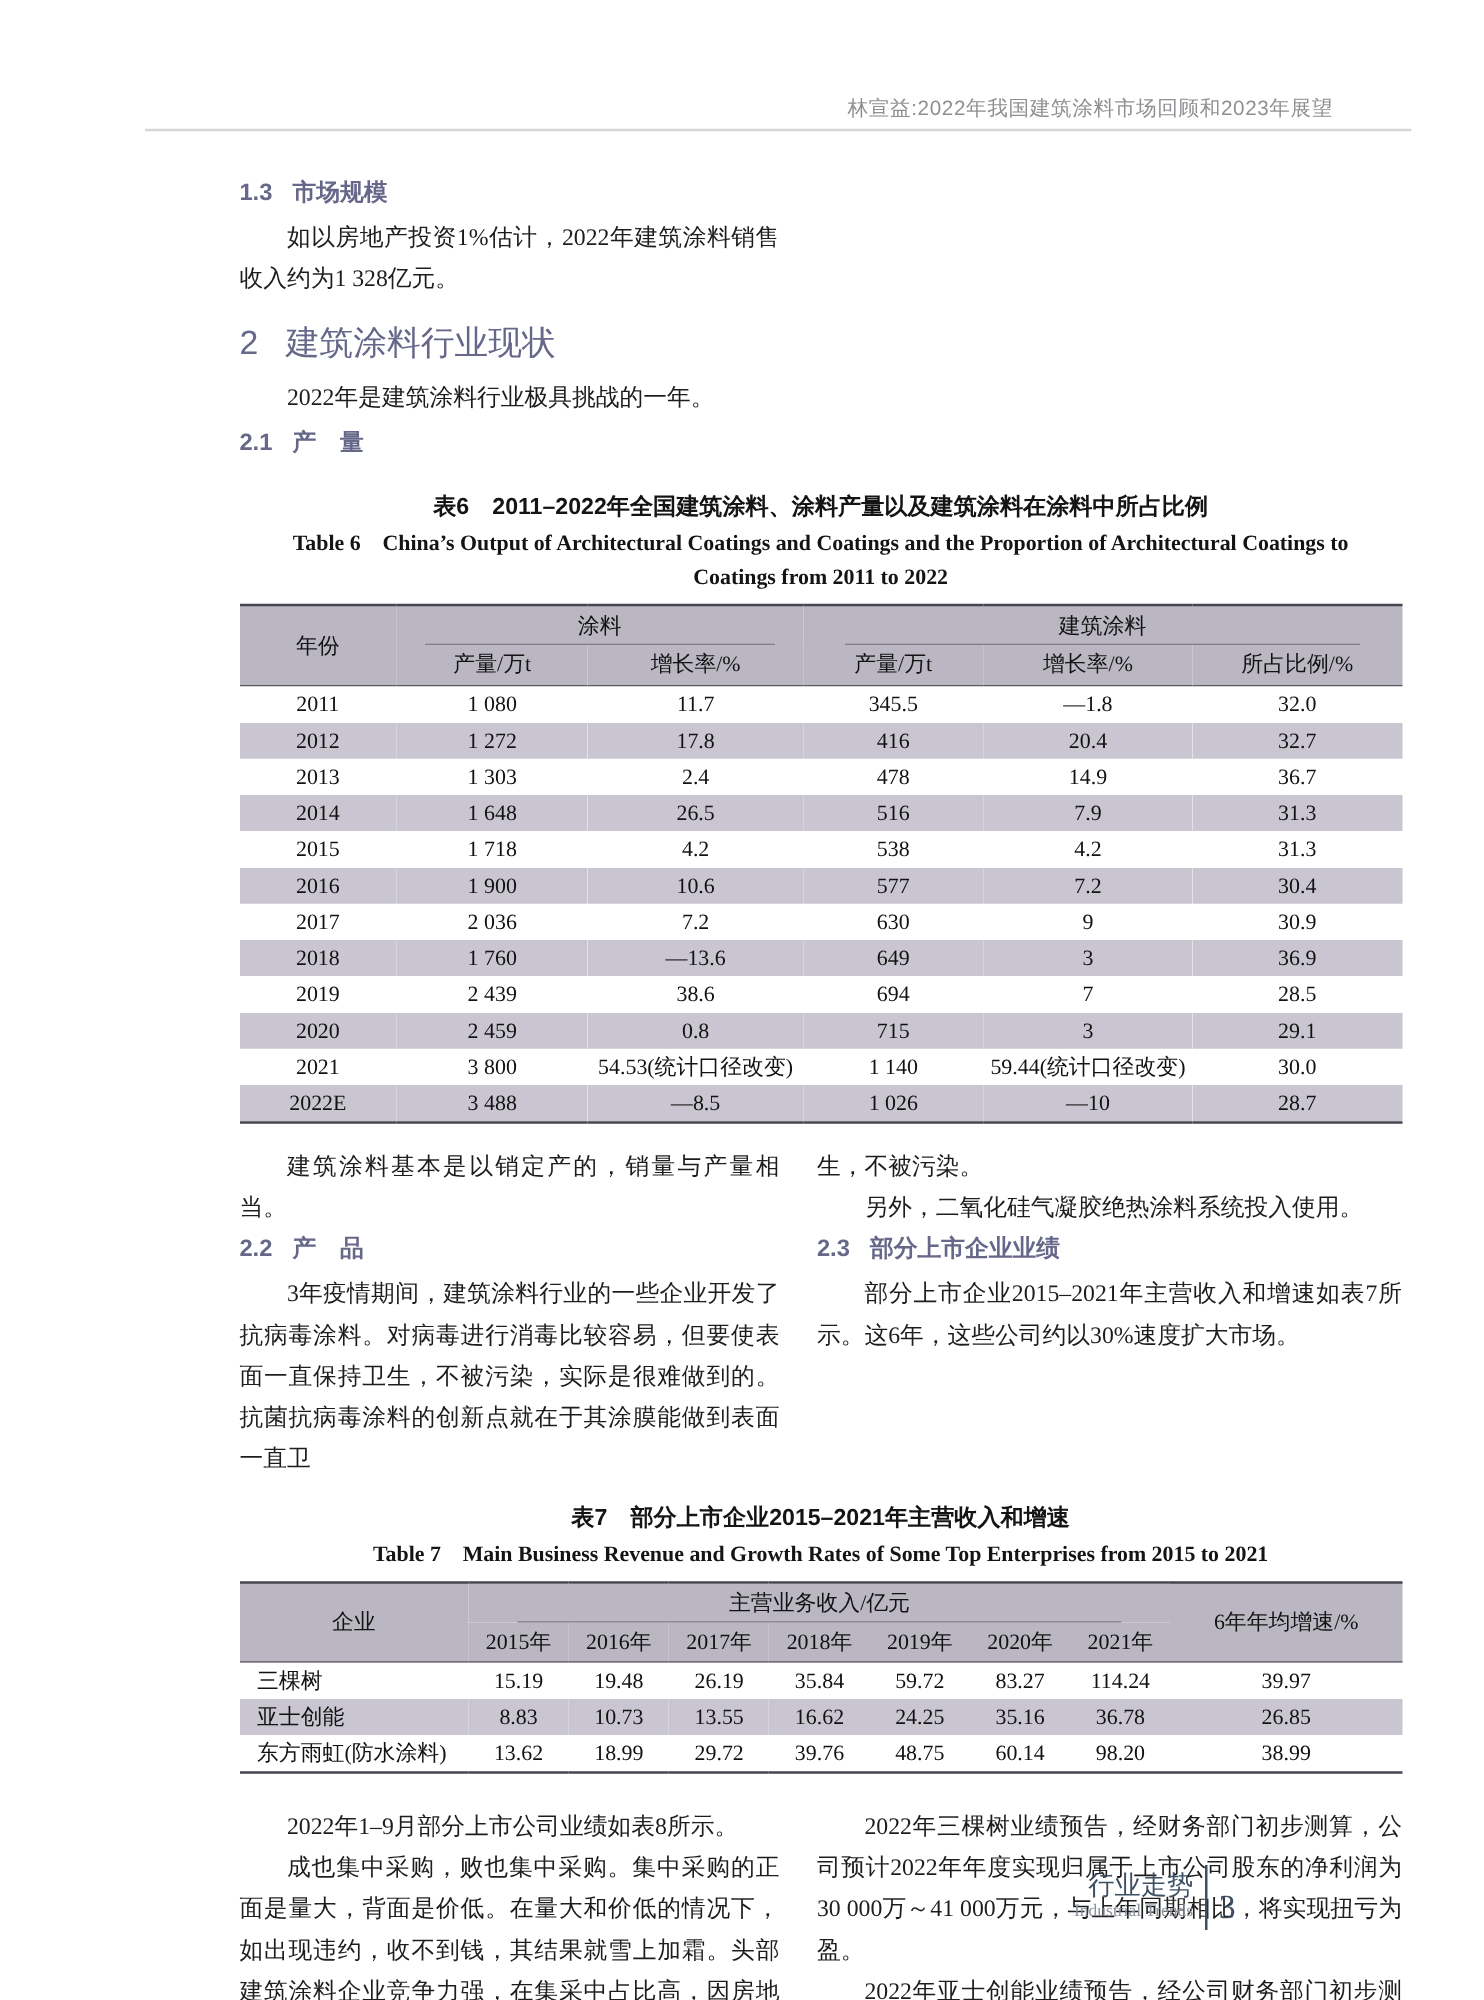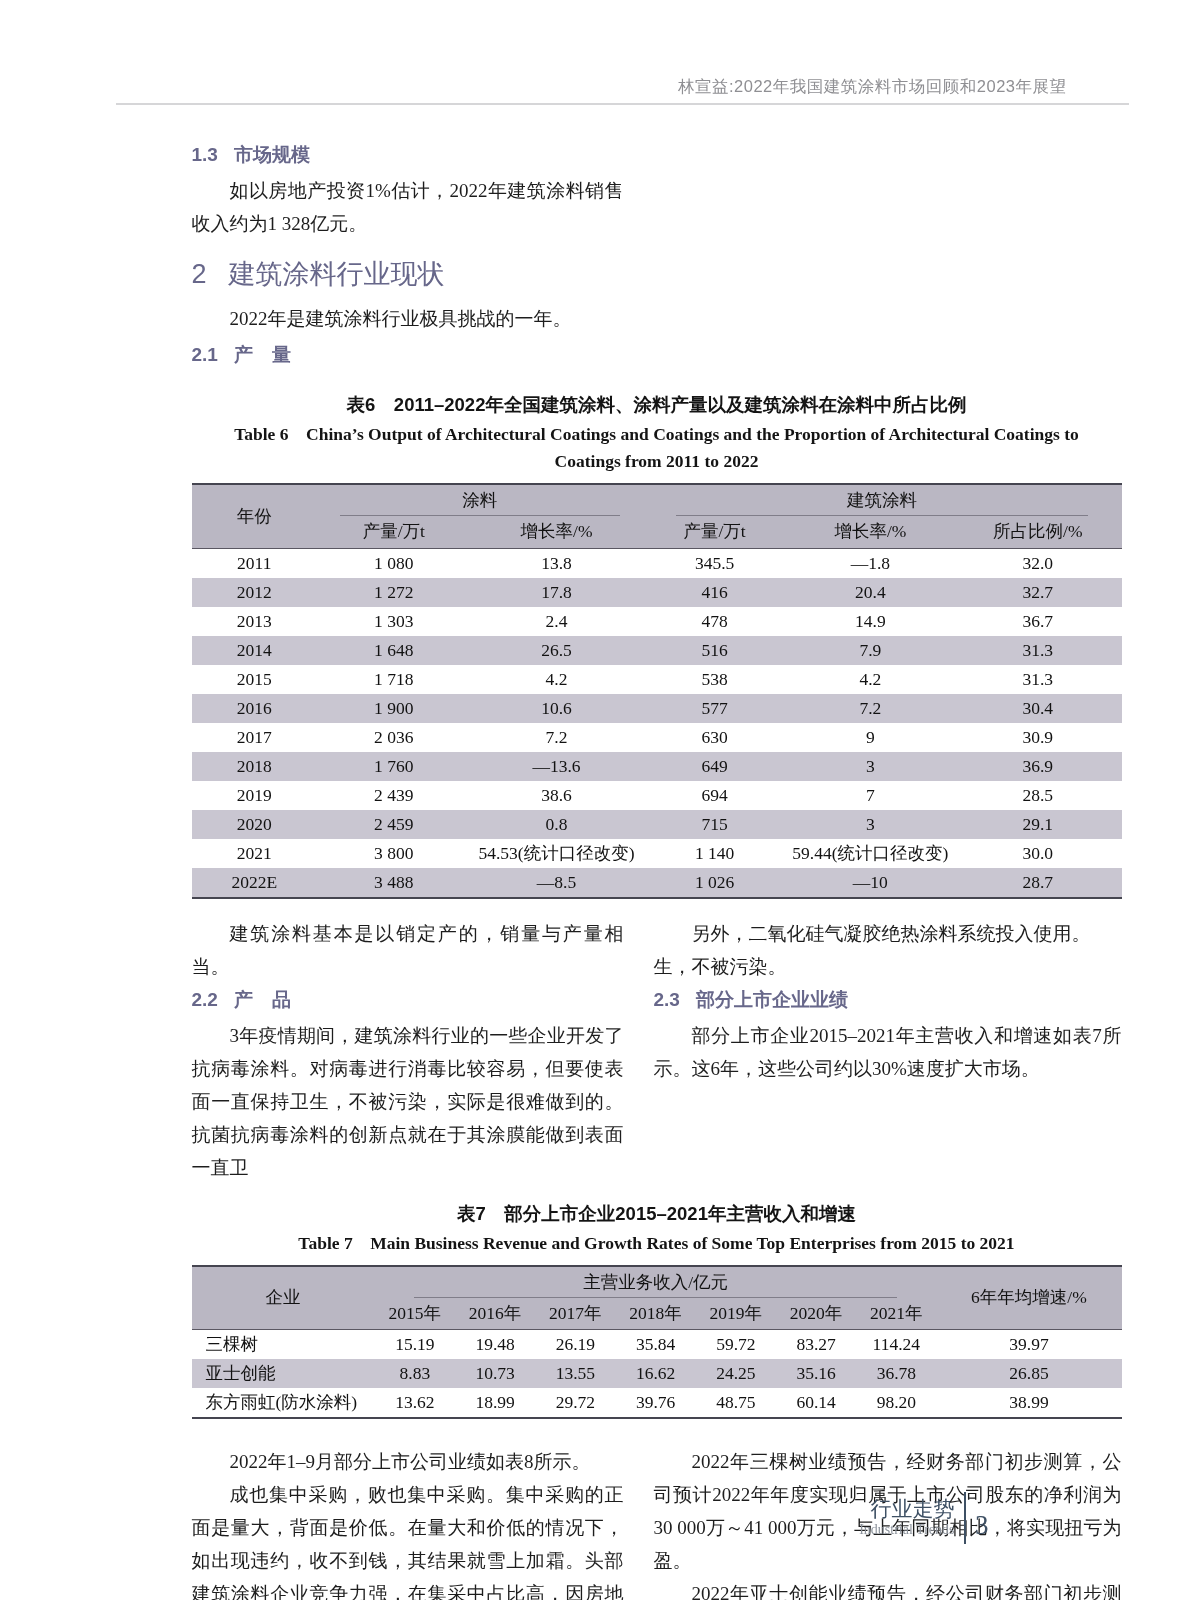--- a/index.html
+++ b/index.html
@@ -157,7 +157,7 @@
         <tr>
             <td>2011</td>
             <td>1 080</td>
-            <td>13.8</td>
+            <td>11.7</td>
             <td>345.5</td>
             <td>—1.8</td>
             <td>32.0</td>

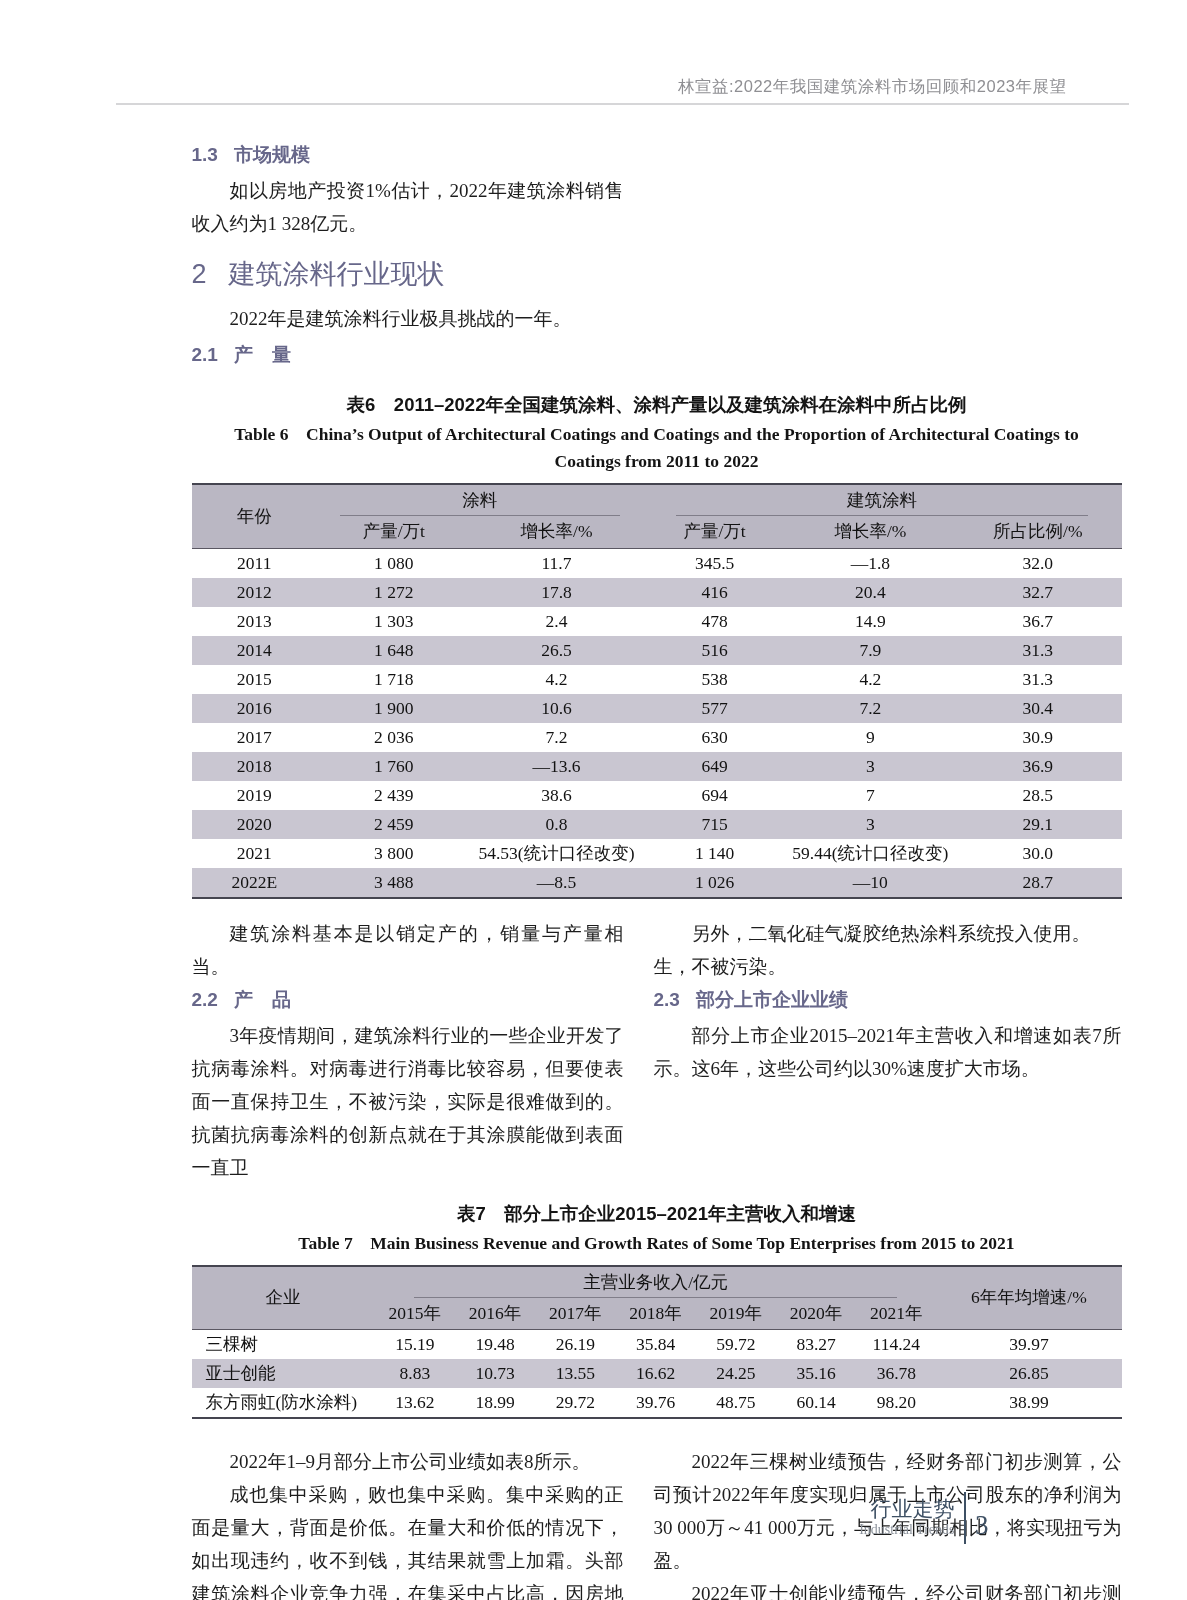--- a/index.html
+++ b/index.html
@@ -262,8 +262,8 @@
         <p class="body indent">3年疫情期间，建筑涂料行业的一些企业开发了抗病毒涂料。对病毒进行消毒比较容易，但要使表面一直保持卫生，不被污染，实际是很难做到的。抗菌抗病毒涂料的创新点就在于其涂膜能做到表面一直卫</p>
       </div>
       <div class="col-r">
+        <p class="body">生，不被污染。</p>
         <p class="body indent">另外，二氧化硅气凝胶绝热涂料系统投入使用。</p>
-        <p class="body">生，不被污染。</p>
         <div class="sub-heading">
           <span class="num">2.3</span><span>部分上市企业业绩</span>
         </div>

